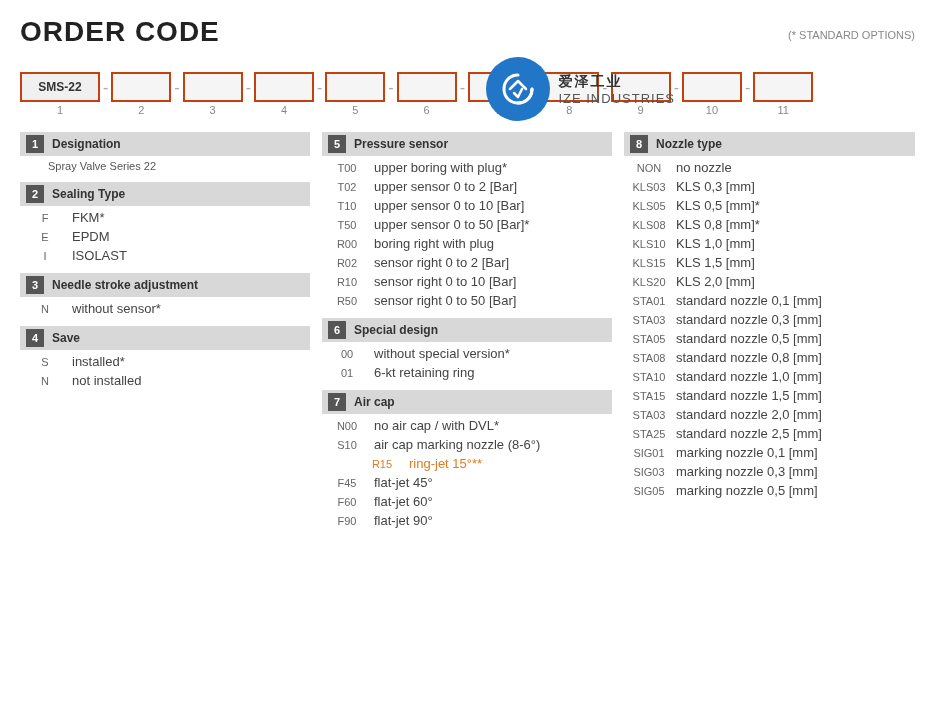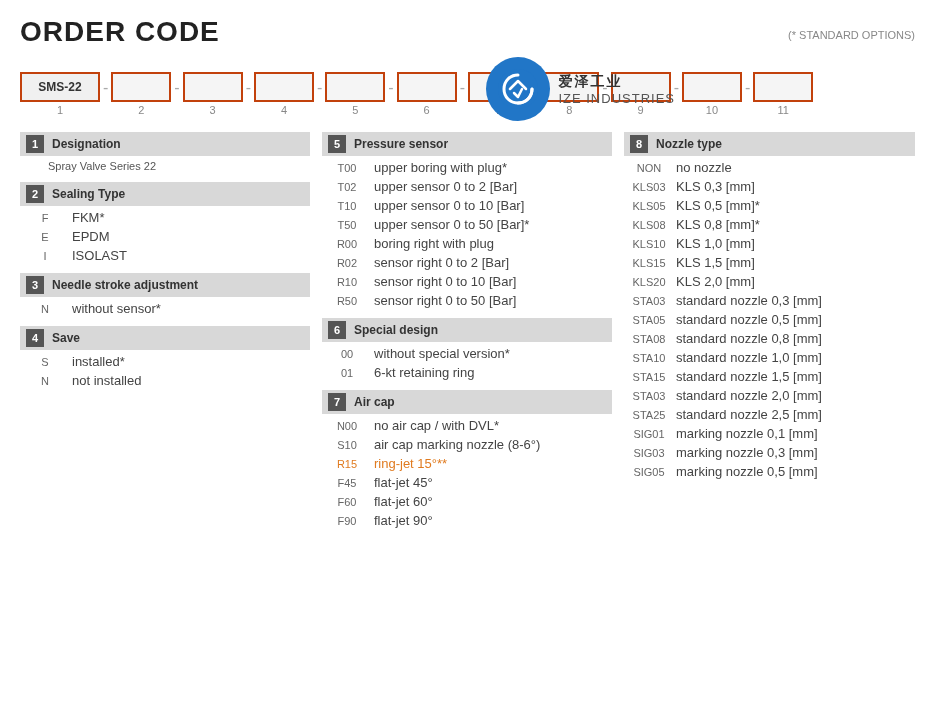--- a/index.html
+++ b/index.html
@@ -478,6 +478,10 @@
           <span class="row-desc">KLS 2,0 [mm]</span>
         </div>
         <div class="section-row">
+          <span class="row-code">STA01</span>
+          <span class="row-desc">standard nozzle 0,1 [mm]</span>
+        </div>
+        <div class="section-row">
           <span class="row-code">STA03</span>
           <span class="row-desc">standard nozzle 0,3 [mm]</span>
         </div>

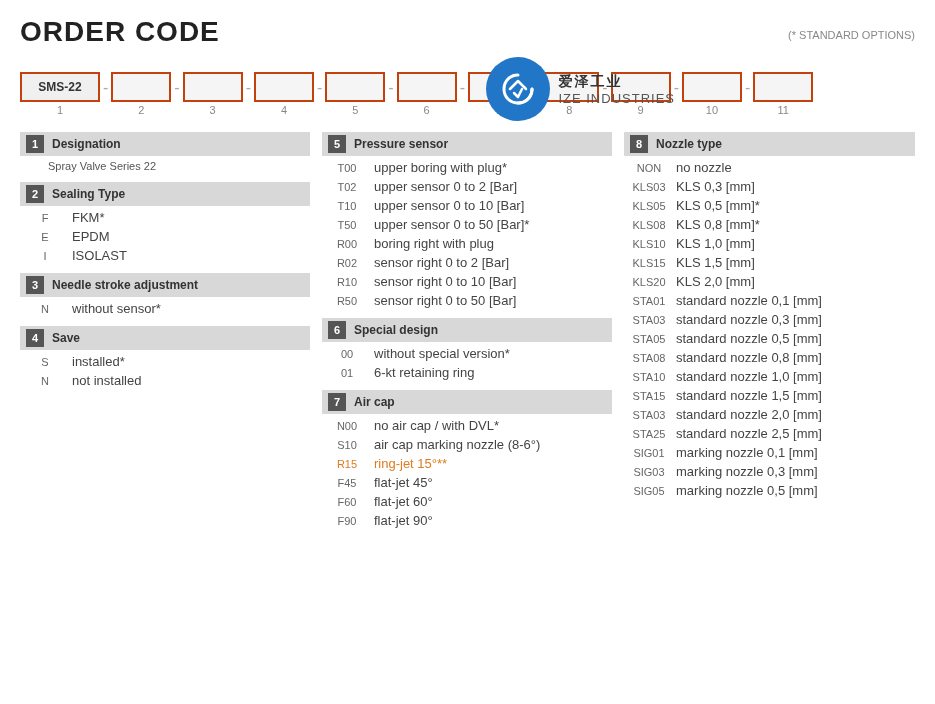--- a/index.html
+++ b/index.html
@@ -182,6 +182,7 @@
     }
     .row-code.orange {
       color: #e07b20;
+      margin-left: 35px;
     }
     .row-desc {
       font-size: 13px;

